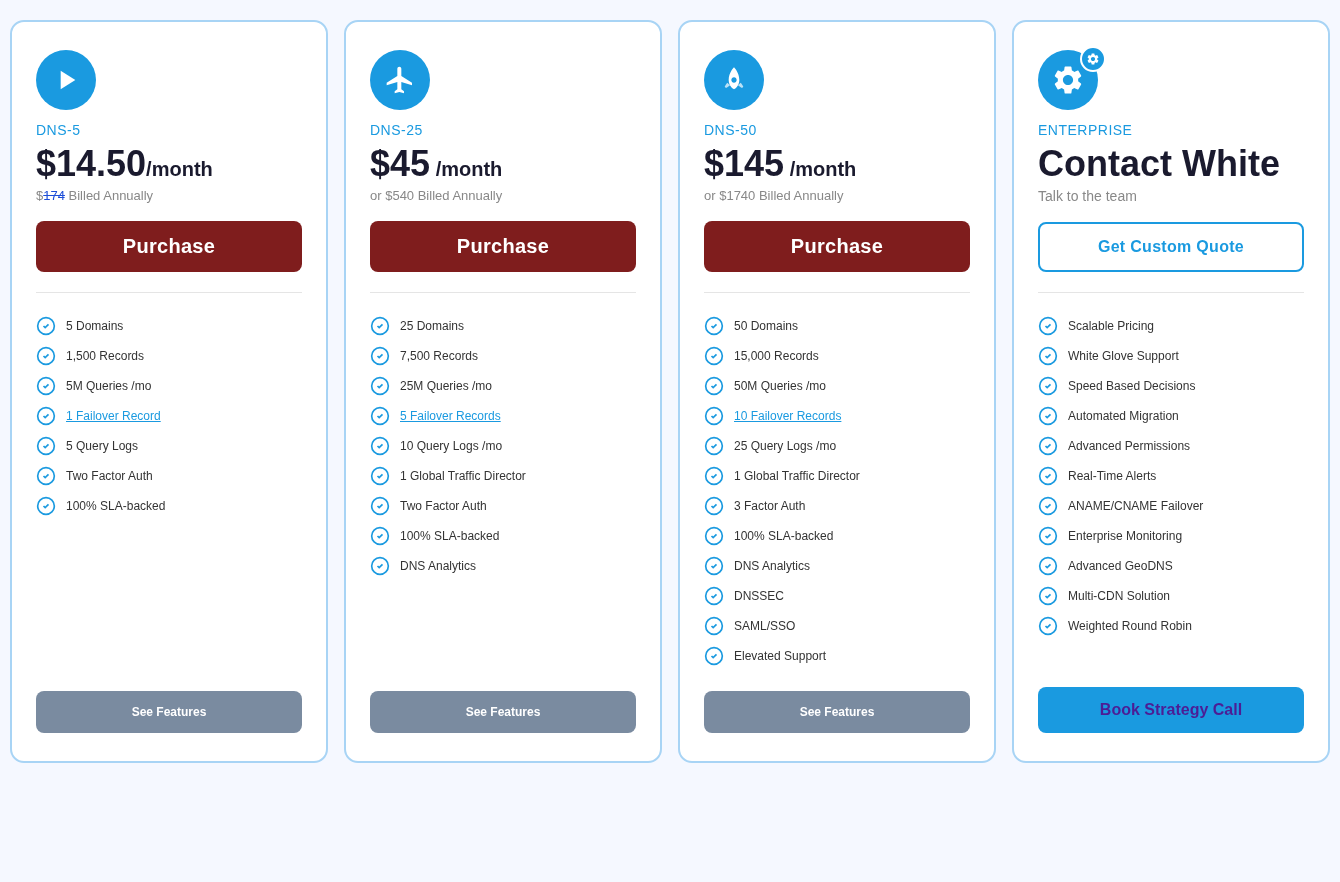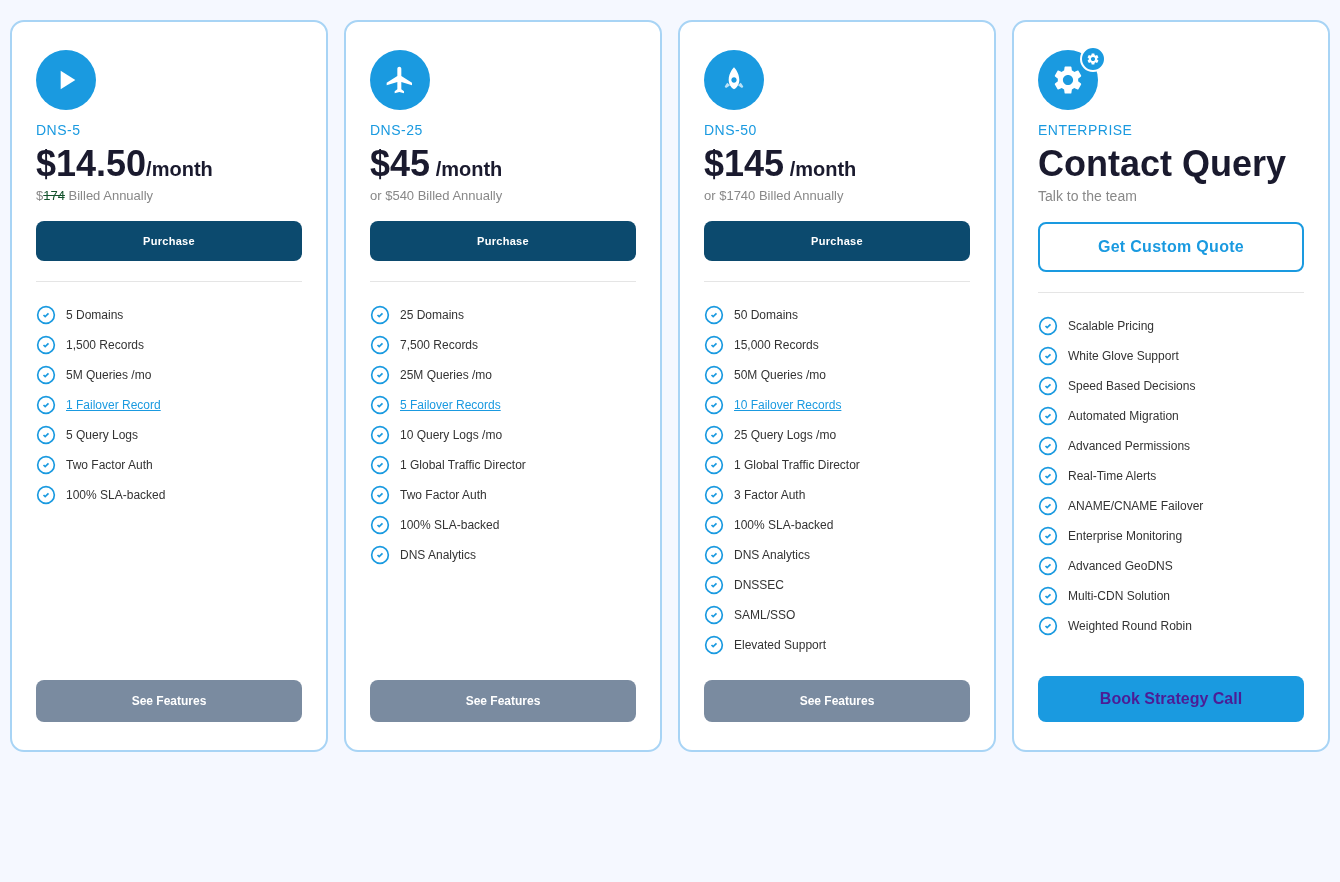--- a/index.html
+++ b/index.html
@@ -474,7 +474,7 @@
       </div>
     </div>
     <div class="plan-name">ENTERPRISE</div>
-    <div class="enterprise-title">Contact Query</div>
+    <div class="enterprise-title">Contact White</div>
     <div class="enterprise-subtitle">Talk to the team</div>
     <button class="btn-outline">Get Custom Quote</button>
     <hr class="divider">

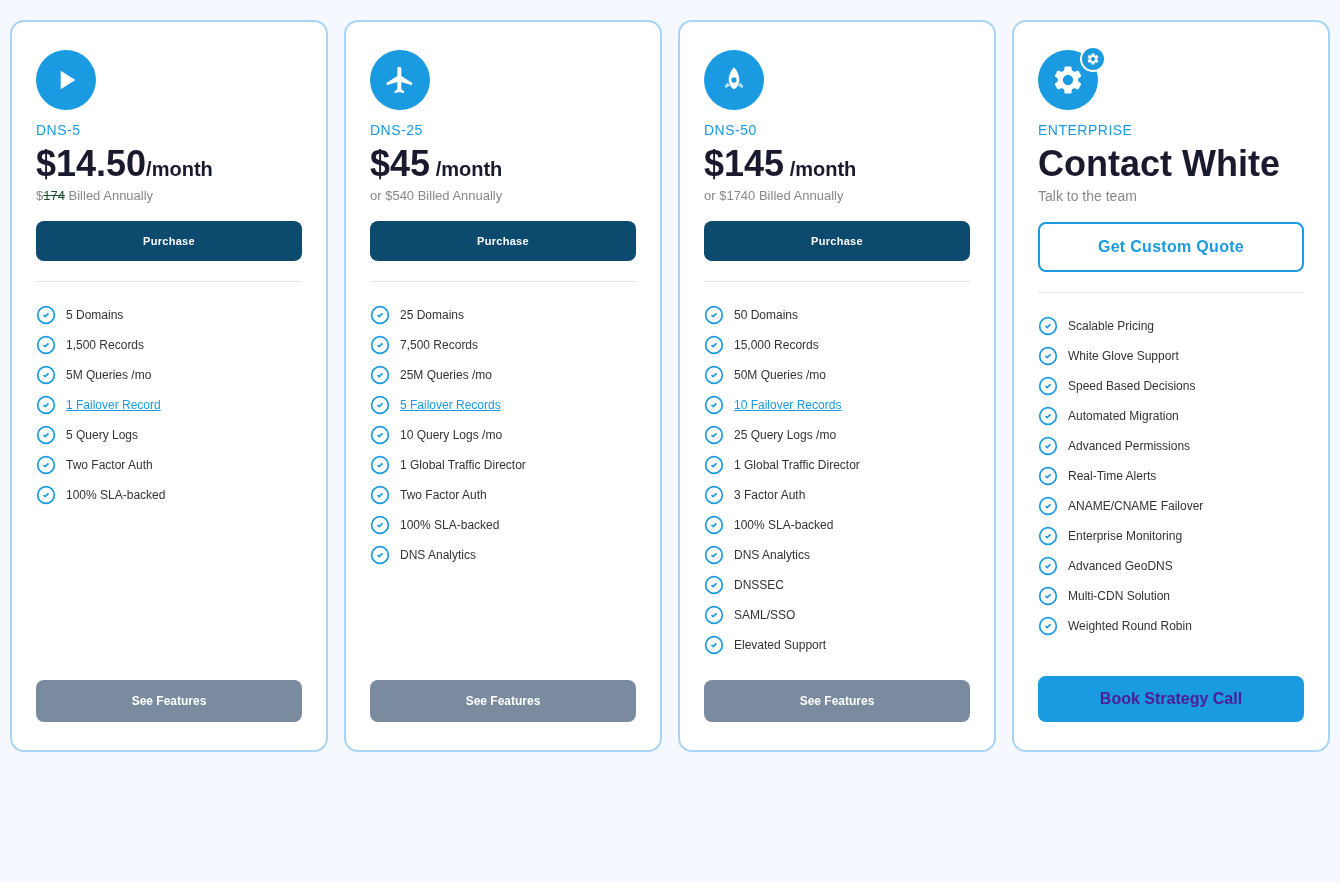--- a/index.html
+++ b/index.html
@@ -99,7 +99,7 @@
     }
     .plan-billing .strikethrough {
       text-decoration: line-through;
-      color: #14532d;
+      color: #1d4ed8;
     }
     .btn-purchase {
       display: block;

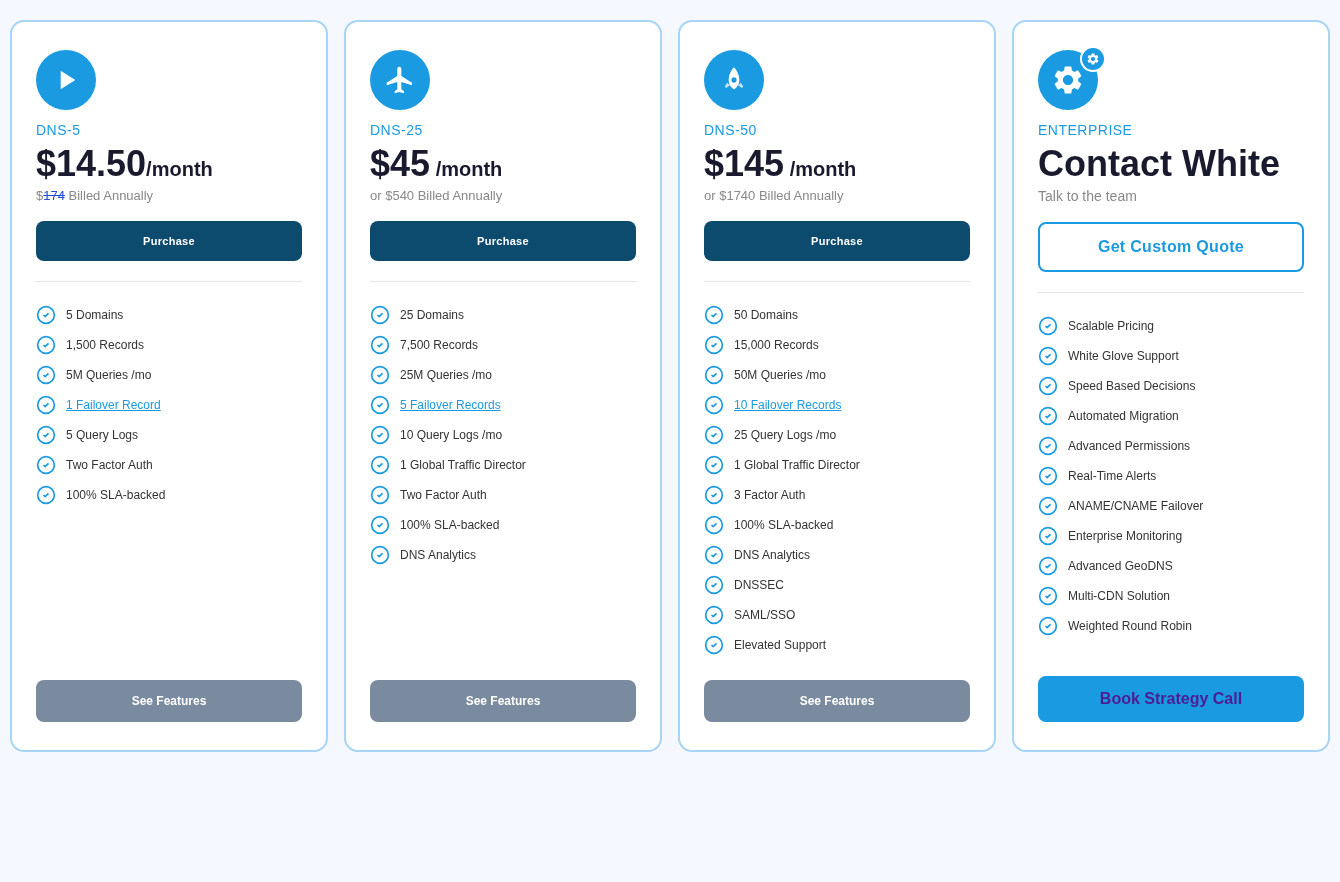--- a/index.html
+++ b/index.html
@@ -105,9 +105,9 @@
       display: block;
       width: 100%;
       padding: 14px;
-      background: #0c4a6e;
+      background: #7f1d1d;
       color: #fff;
-      font-size: 11px;
+      font-size: 20px;
       font-weight: 700;
       border: none;
       border-radius: 8px;

